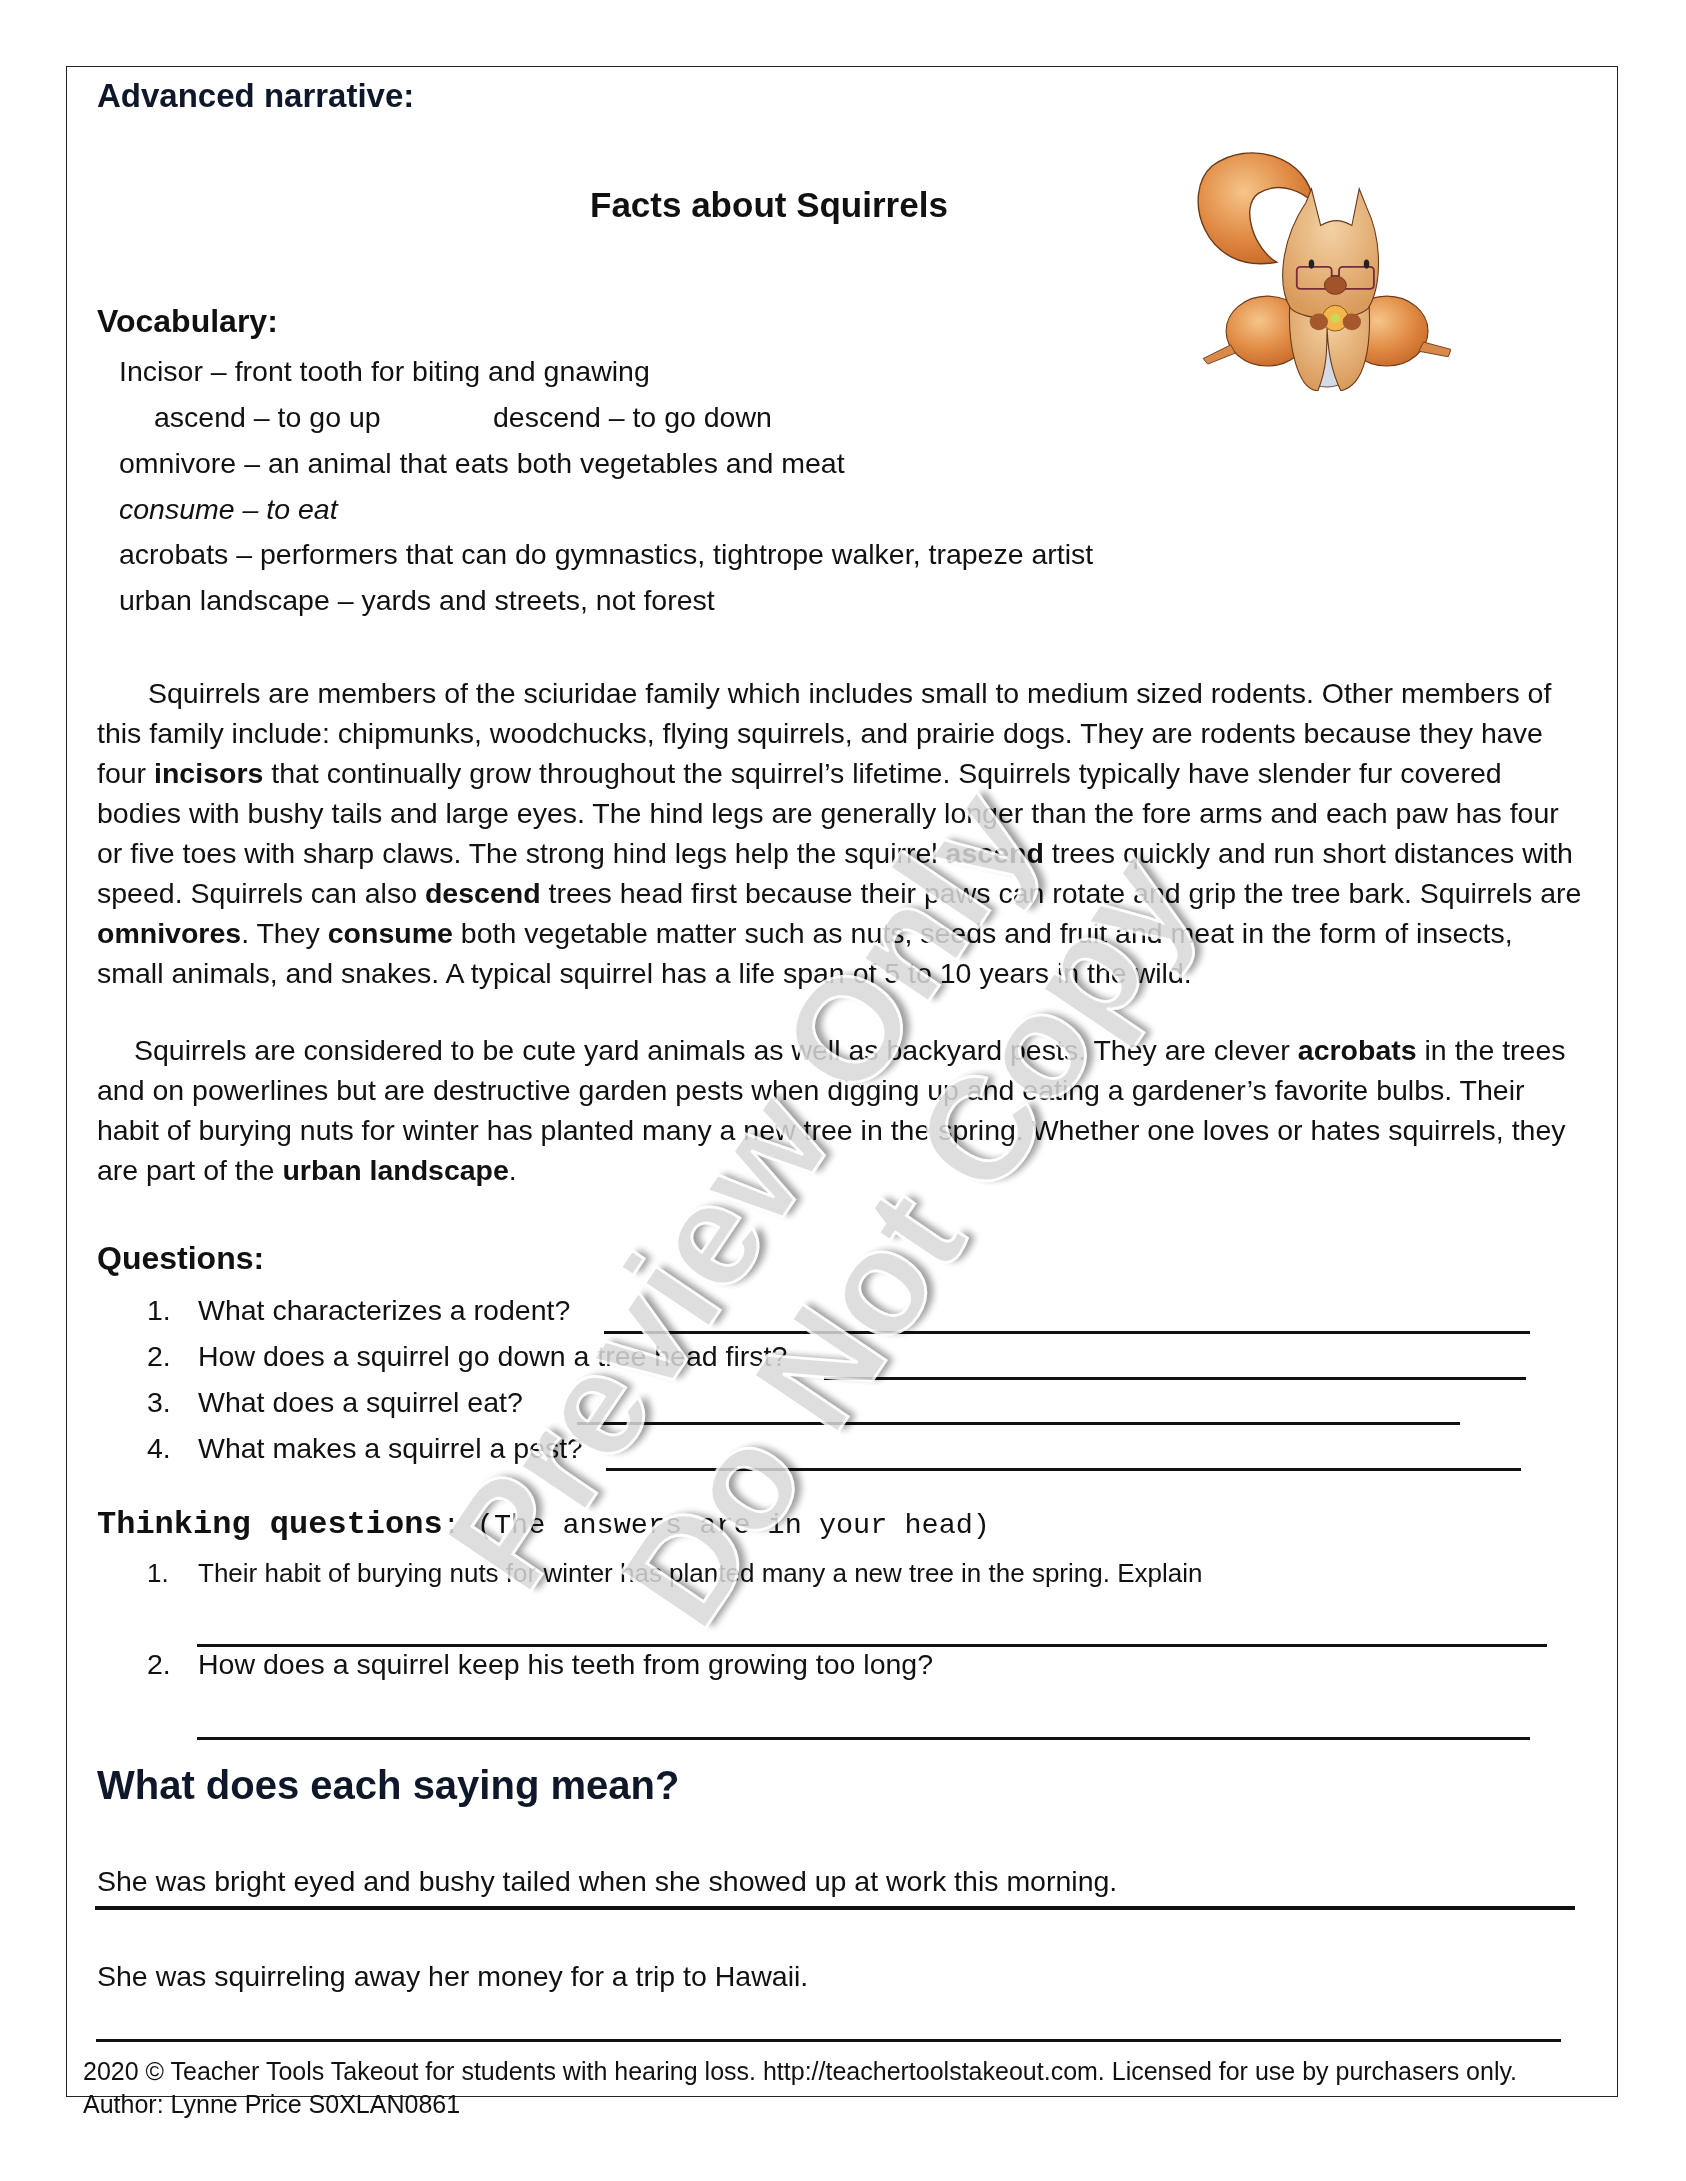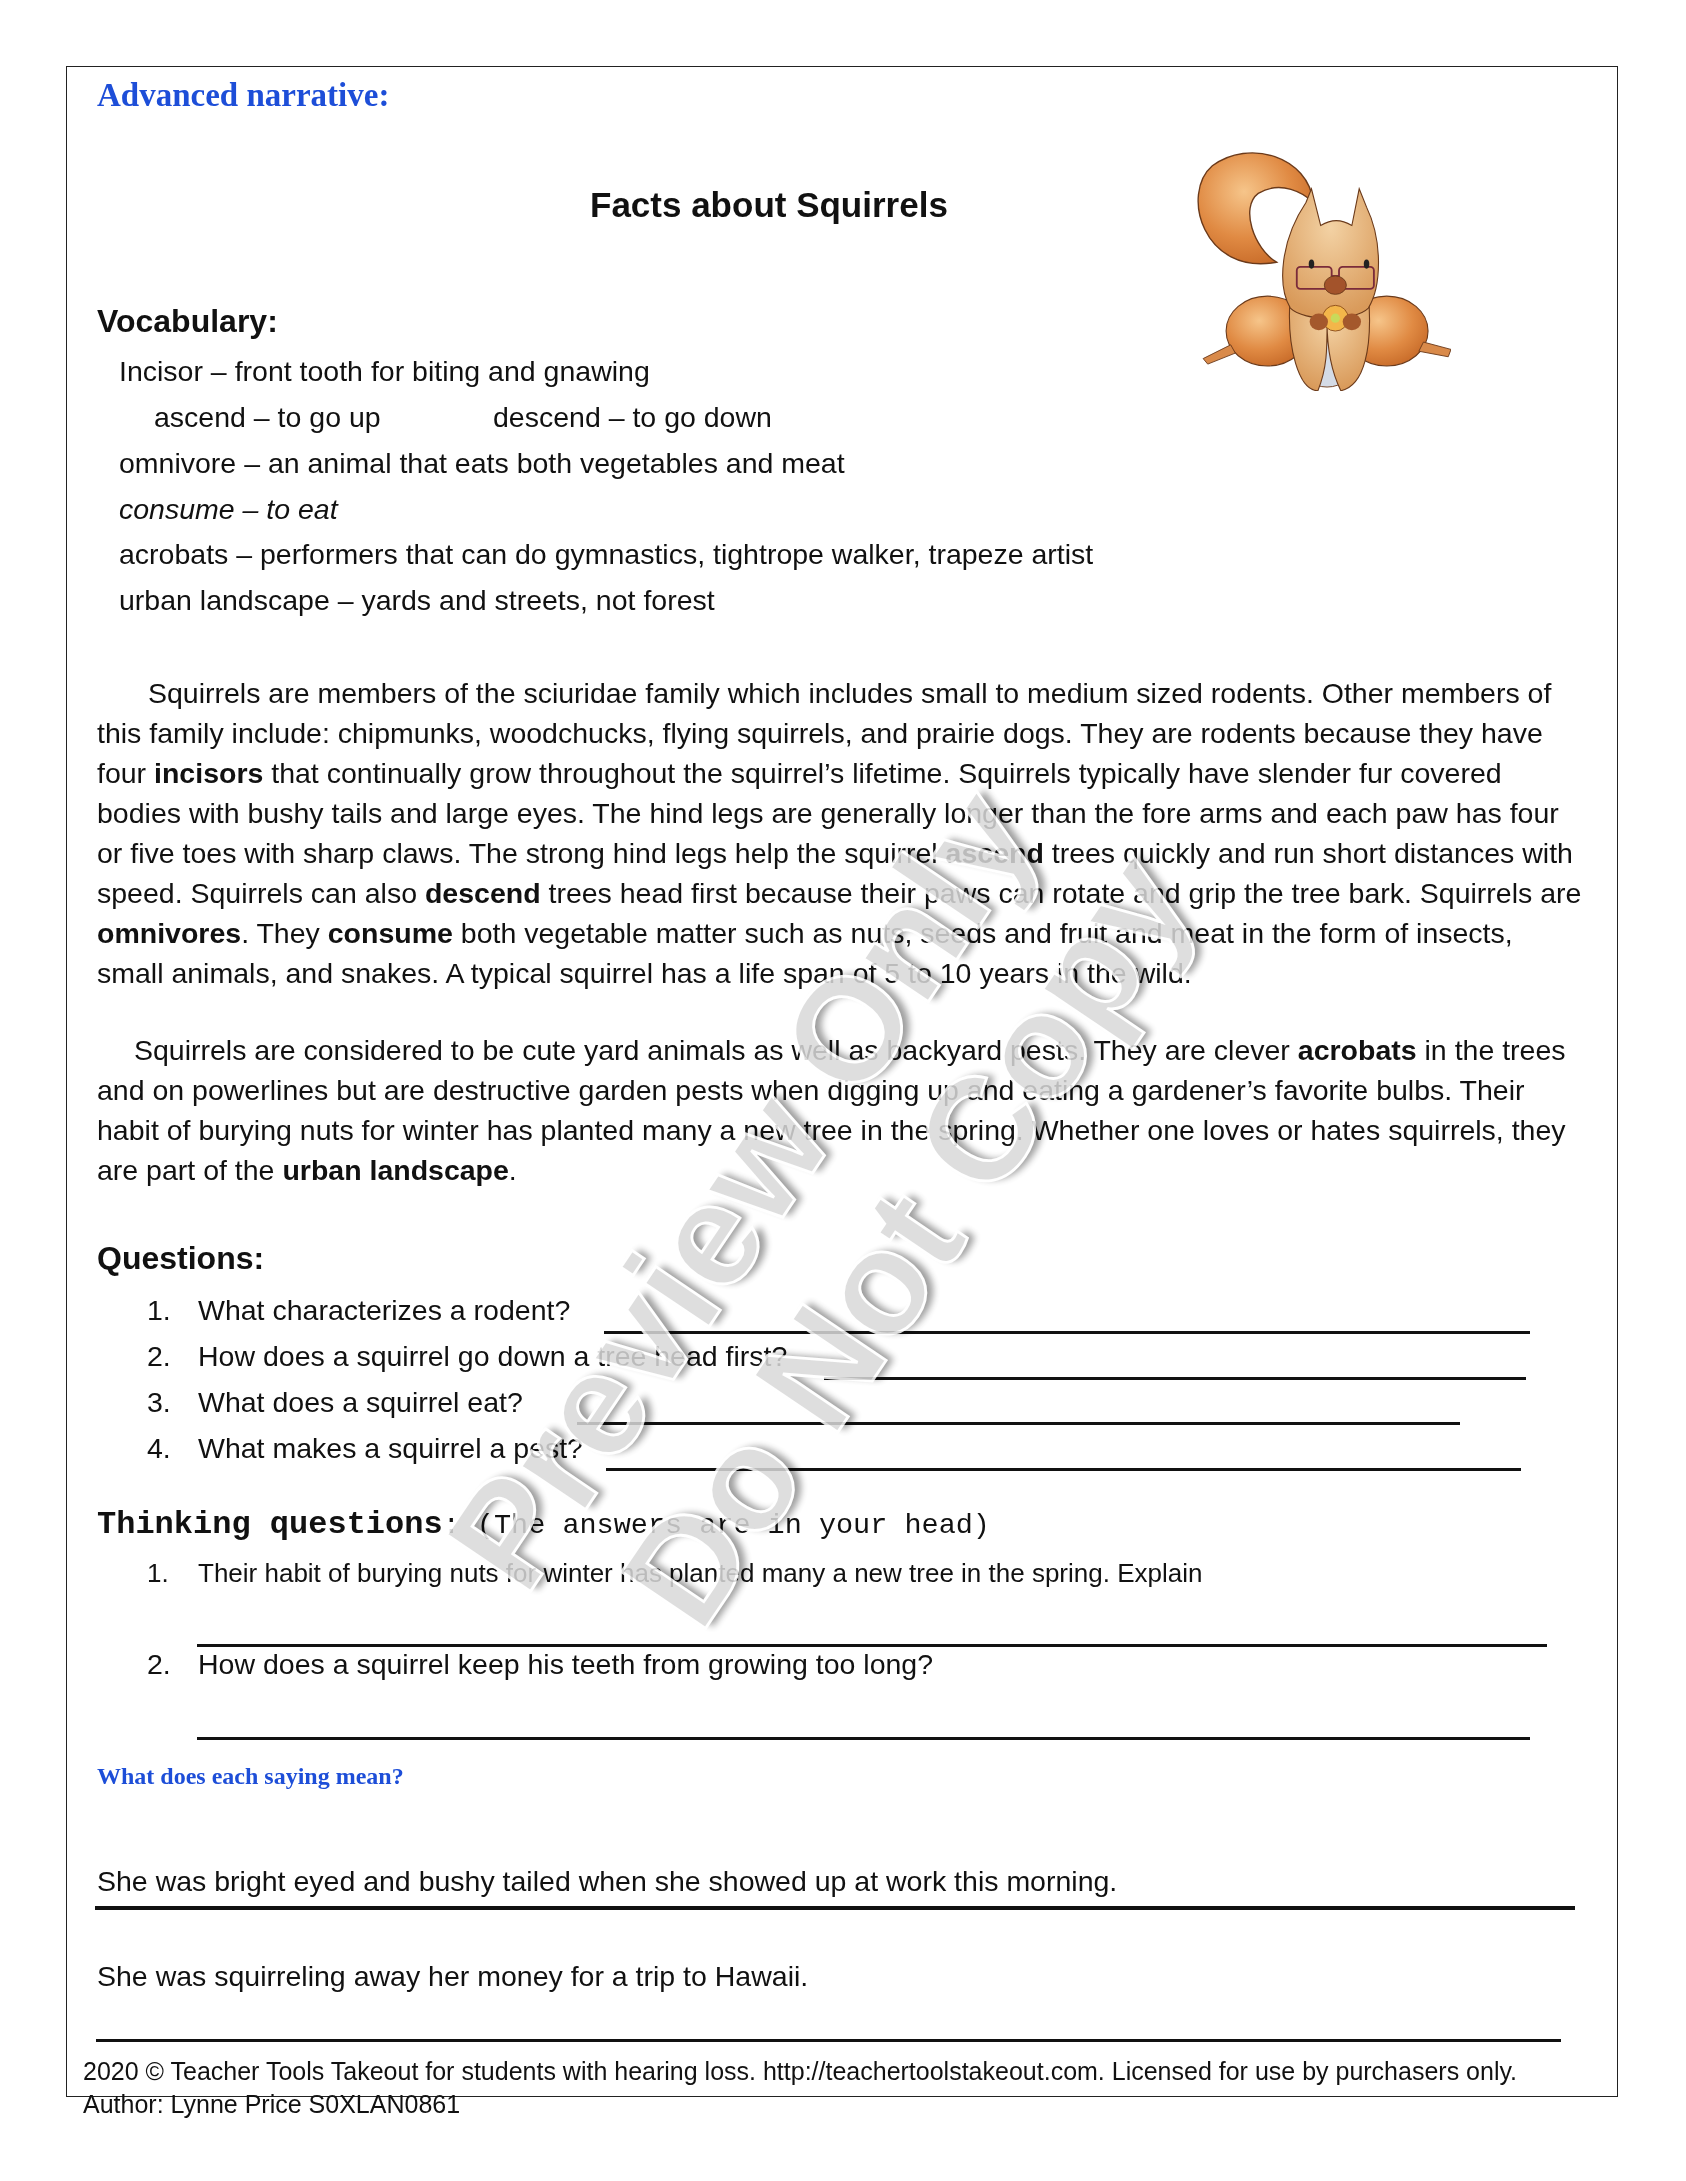--- a/index.html
+++ b/index.html
@@ -8,7 +8,7 @@
   .frame { position:absolute; left:66px; top:66px; width:1552px; height:2031px;
            border:1.8px solid #222; box-sizing:border-box; }
   .abs { position:absolute; white-space:nowrap; }
-  .purple { color:#1d4ed8; font-weight:bold;font-family:Liberation Serif, serif; }
+  .purple { color:#0f172a; font-weight:bold; }
   .h-label { font-size:33px; }
   .title { font-size:35px; font-weight:bold; }
   .section { font-size:32px; font-weight:bold; }

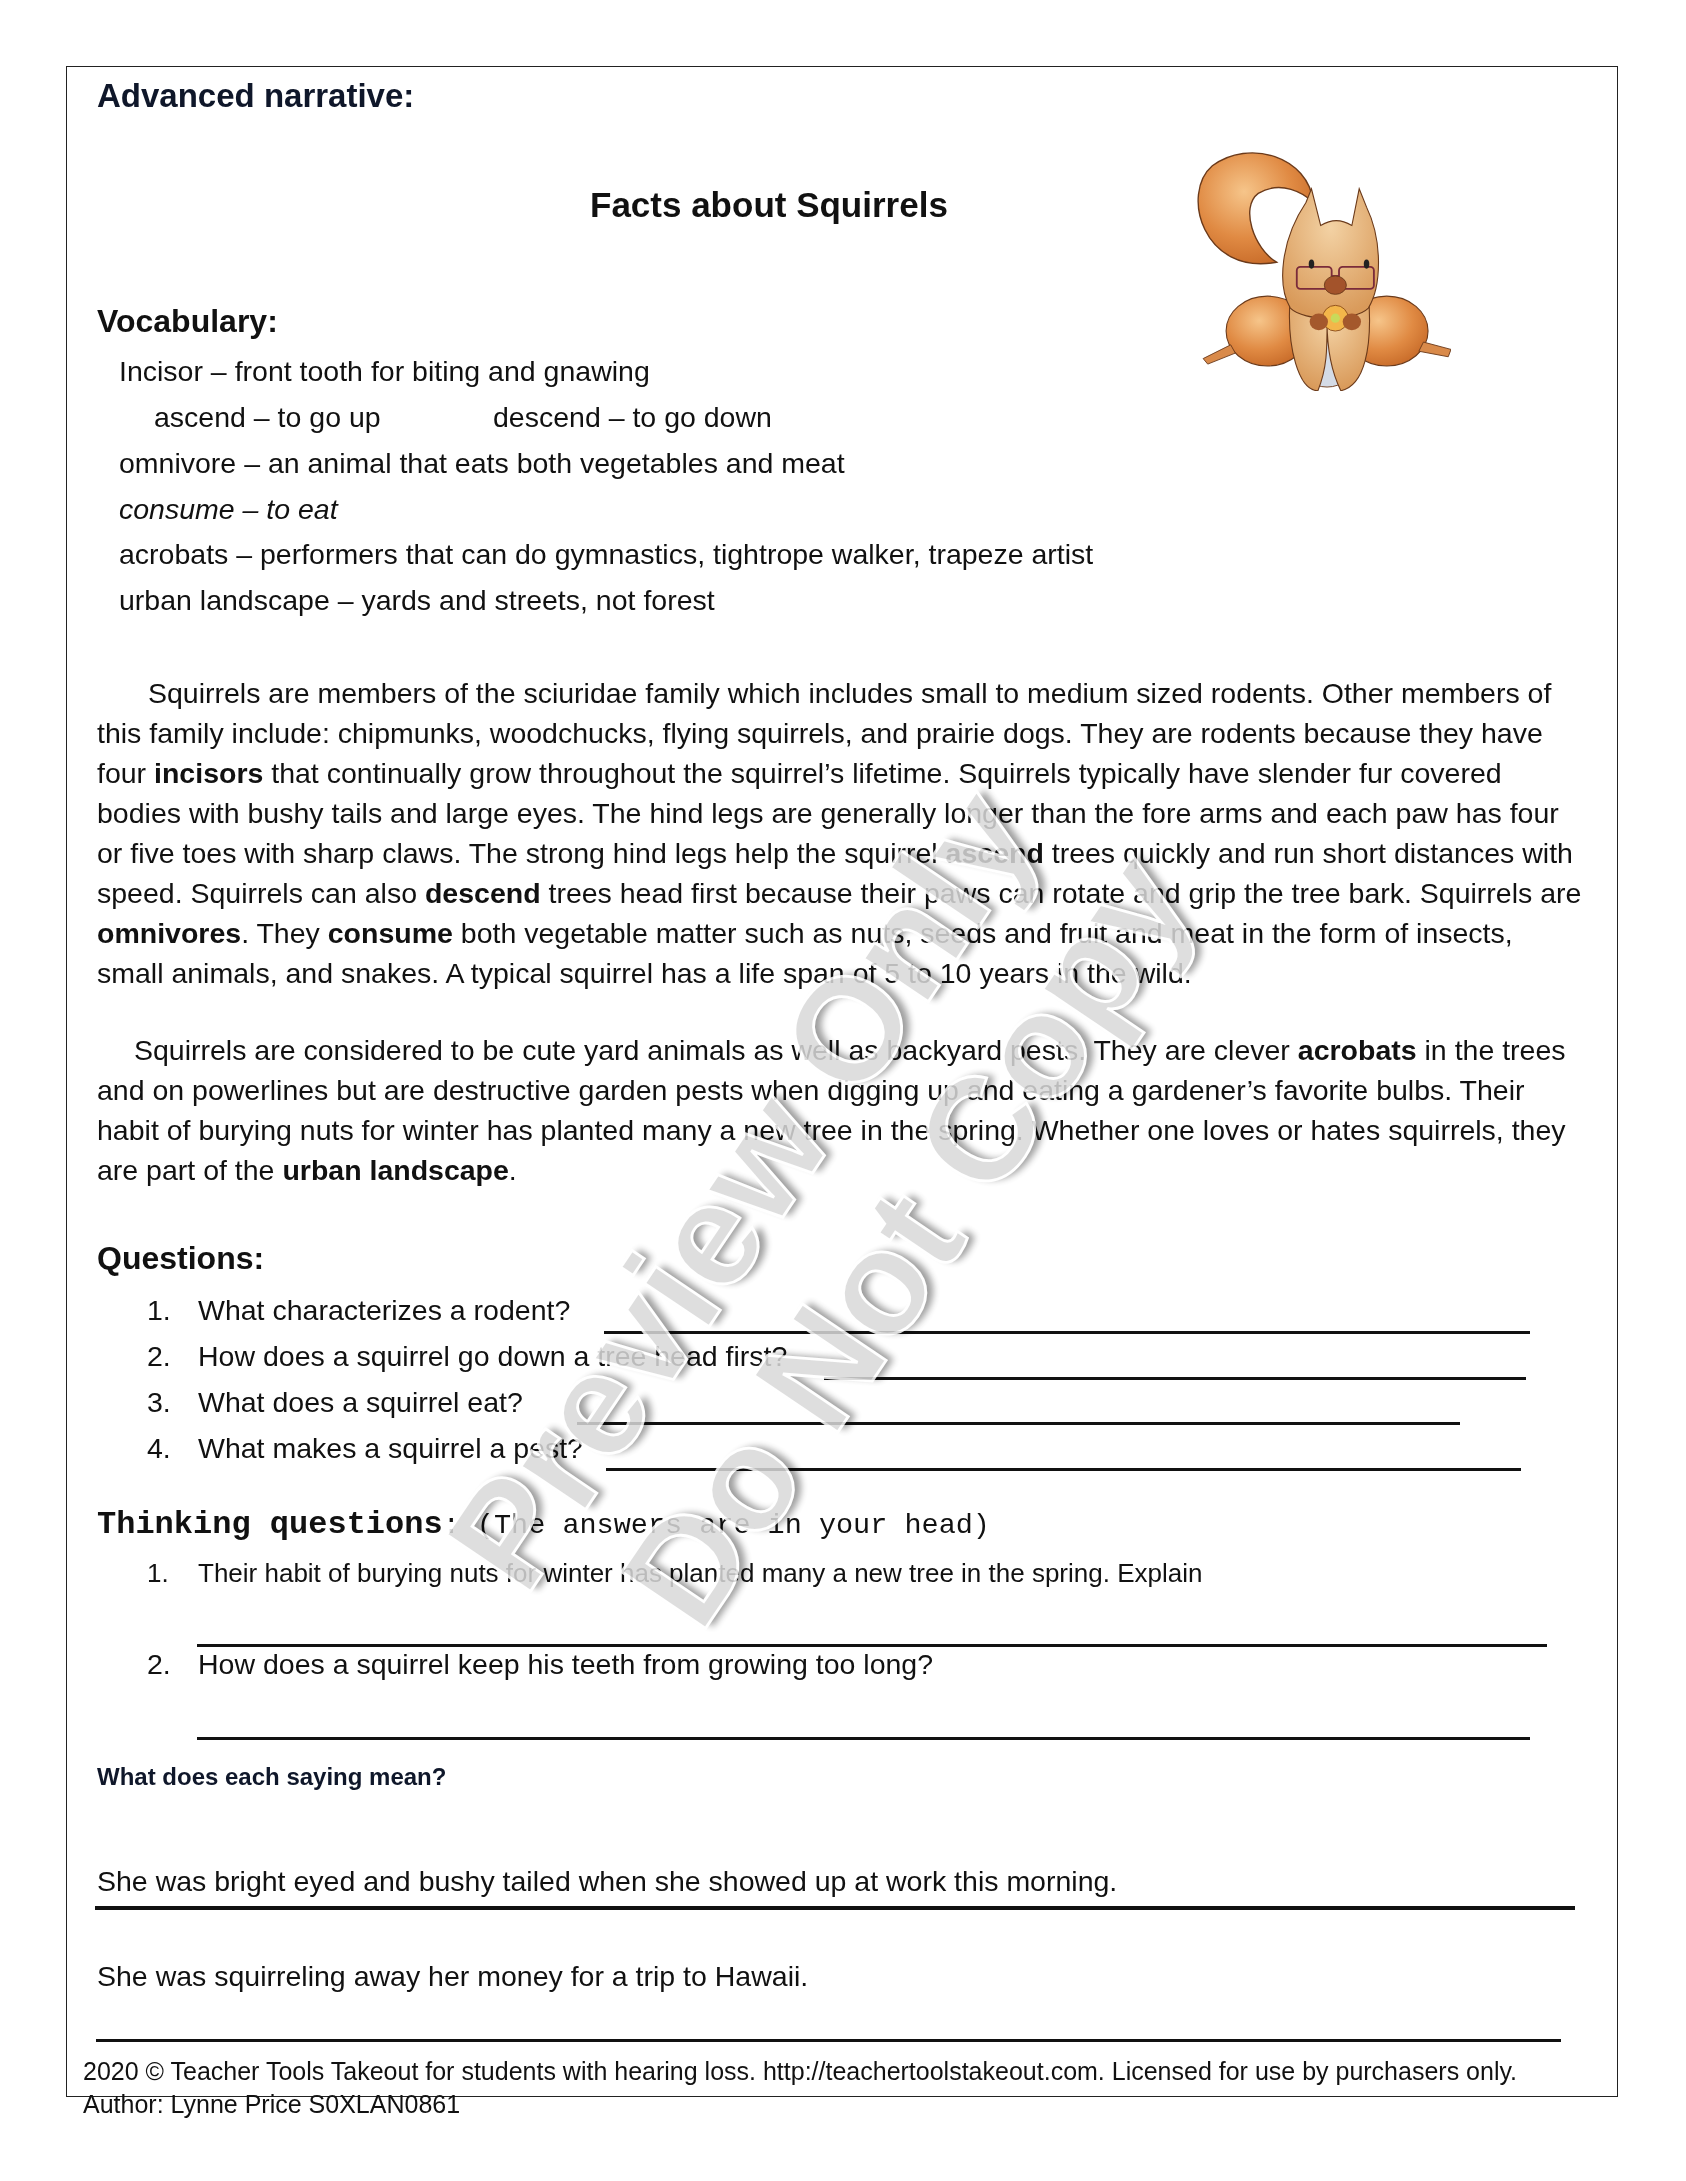--- a/index.html
+++ b/index.html
@@ -106,7 +106,7 @@
 </div>
 <div class="line" style="left:197px; top:1737px; width:1333px;"></div>
 
-<div class="abs purple" style="left:97px; top:1763px; font-size:24px;">What does each saying mean?</div>
+<div class="abs purple" style="left:97px; top:1763px; font-size:40px;">What does each saying mean?</div>
 <div class="abs body-txt" style="left:97px; top:1816px;margin-top:45px;">She was bright eyed and bushy tailed when she showed up at work this morning.</div>
 <div class="line thick" style="left:95px; top:1906px; width:1480px;"></div>
 <div class="abs body-txt" style="left:97px; top:1956px;">She was squirreling away her money for a trip to Hawaii.</div>

